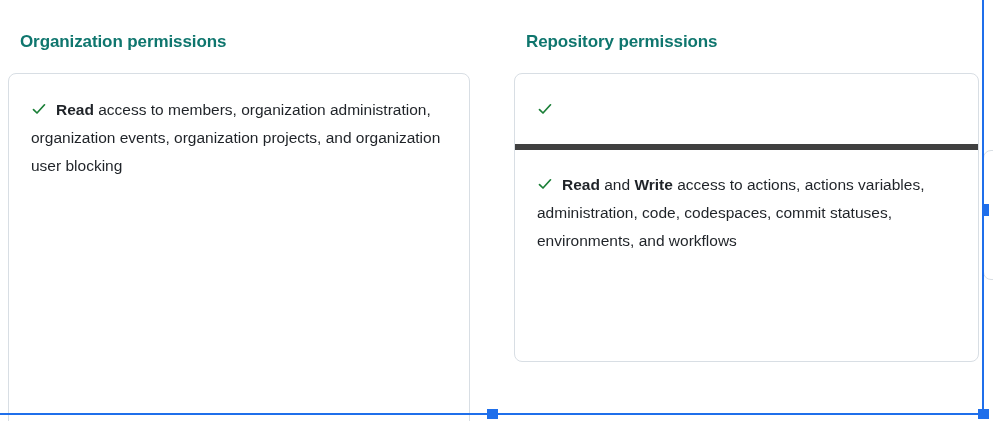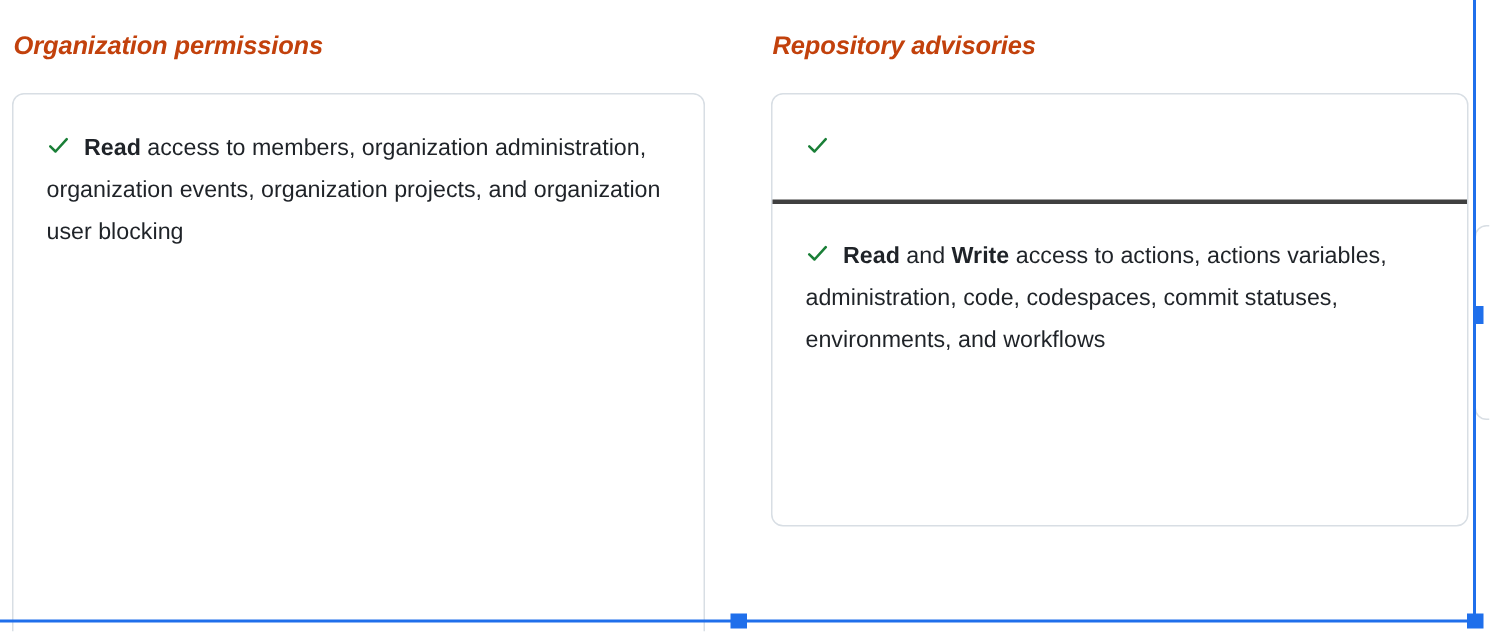--- a/index.html
+++ b/index.html
@@ -28,15 +28,14 @@
   #col-repo { left: 514px; width: 465px; }
 
   .section-heading {
-    margin: 1px;
+    margin: 12px;
     padding: 0;
     font-size: 17px;
     font-weight: bold;
-    color: #c2410c;
+    color: #0f766e;
     letter-spacing: -0.1px;
     line-height: 24px;
     padding-top: 18px;
-    font-style: italic;
   }
 
   .perm-card {

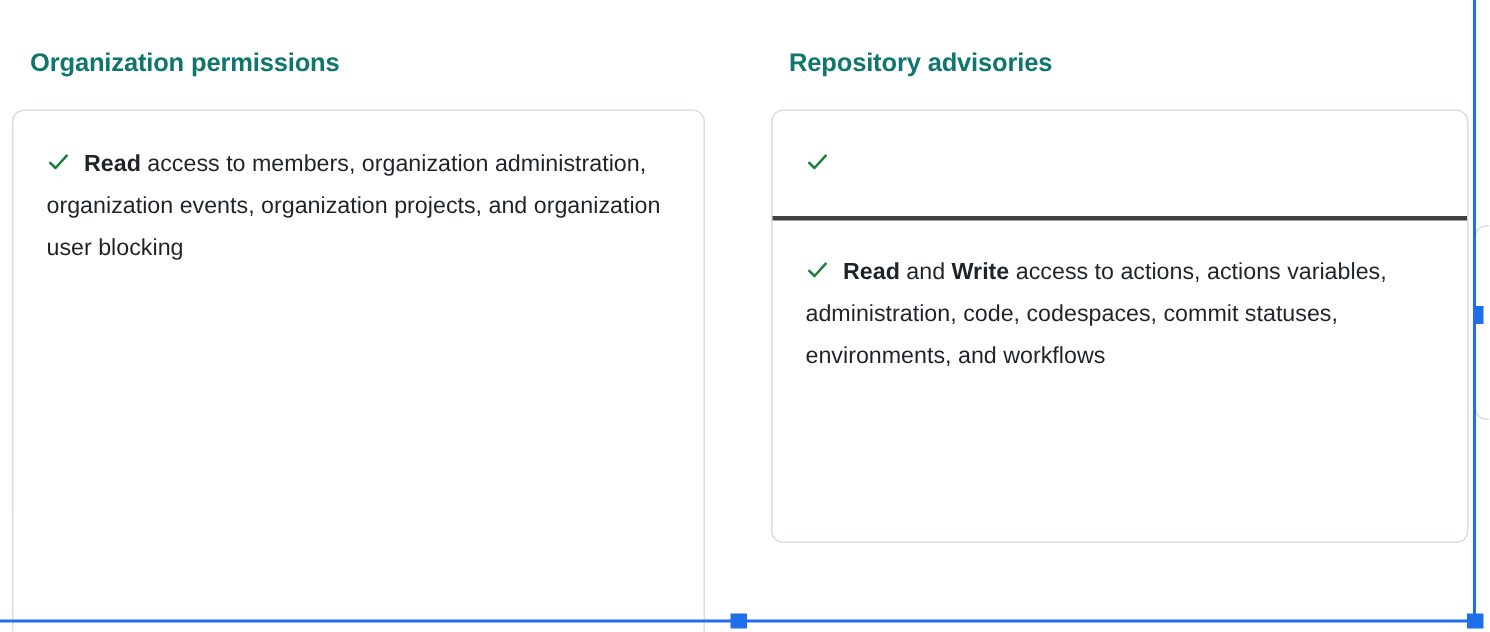--- a/index.html
+++ b/index.html
@@ -120,7 +120,7 @@
   </div>
 
   <div class="column" id="col-repo">
-    <h2 class="section-heading">Repository advisories</h2>
+    <h2 class="section-heading">Repository permissions</h2>
     <div class="perm-card" id="card-repo">
 
       <div class="perm-item">

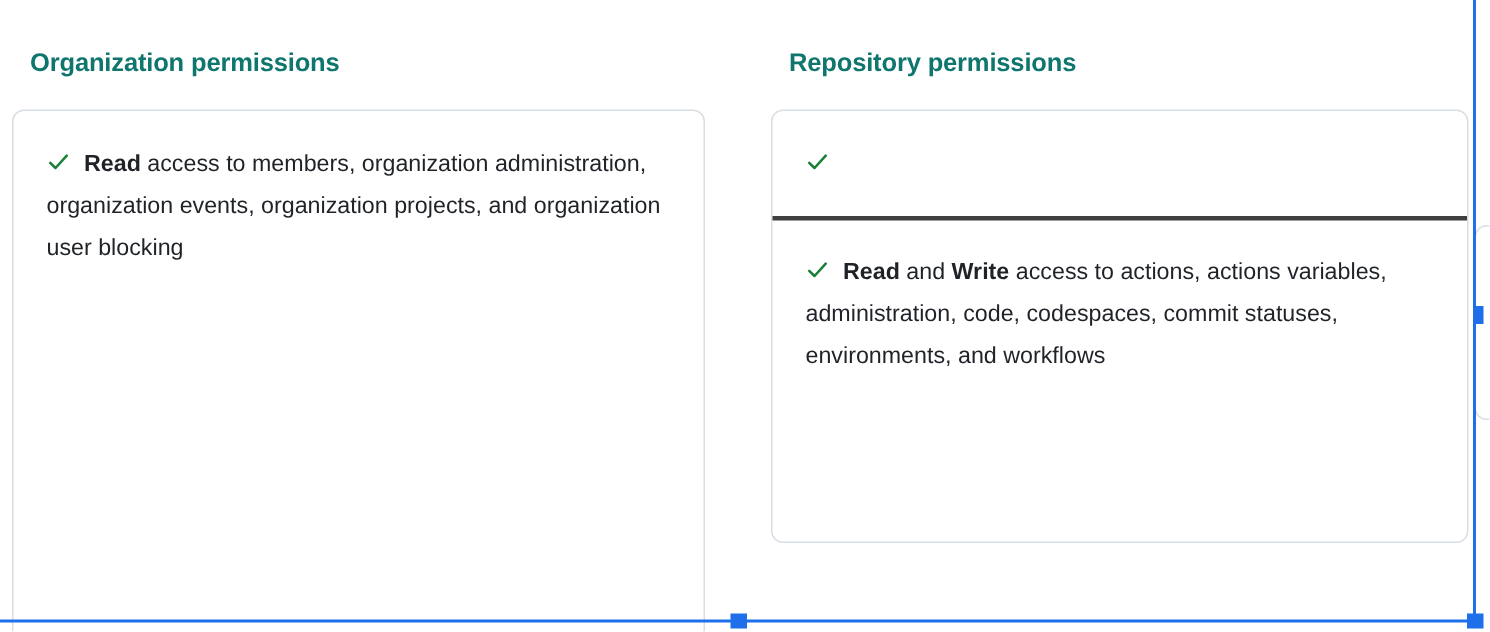--- a/index.html
+++ b/index.html
@@ -55,7 +55,7 @@
     color: #1f2328;
   }
   .perm-item + .perm-item {
-    border-top: 3px solid #404040;
+    border-top: 6px solid #404040;
     padding-top: 21px;
   }
 

